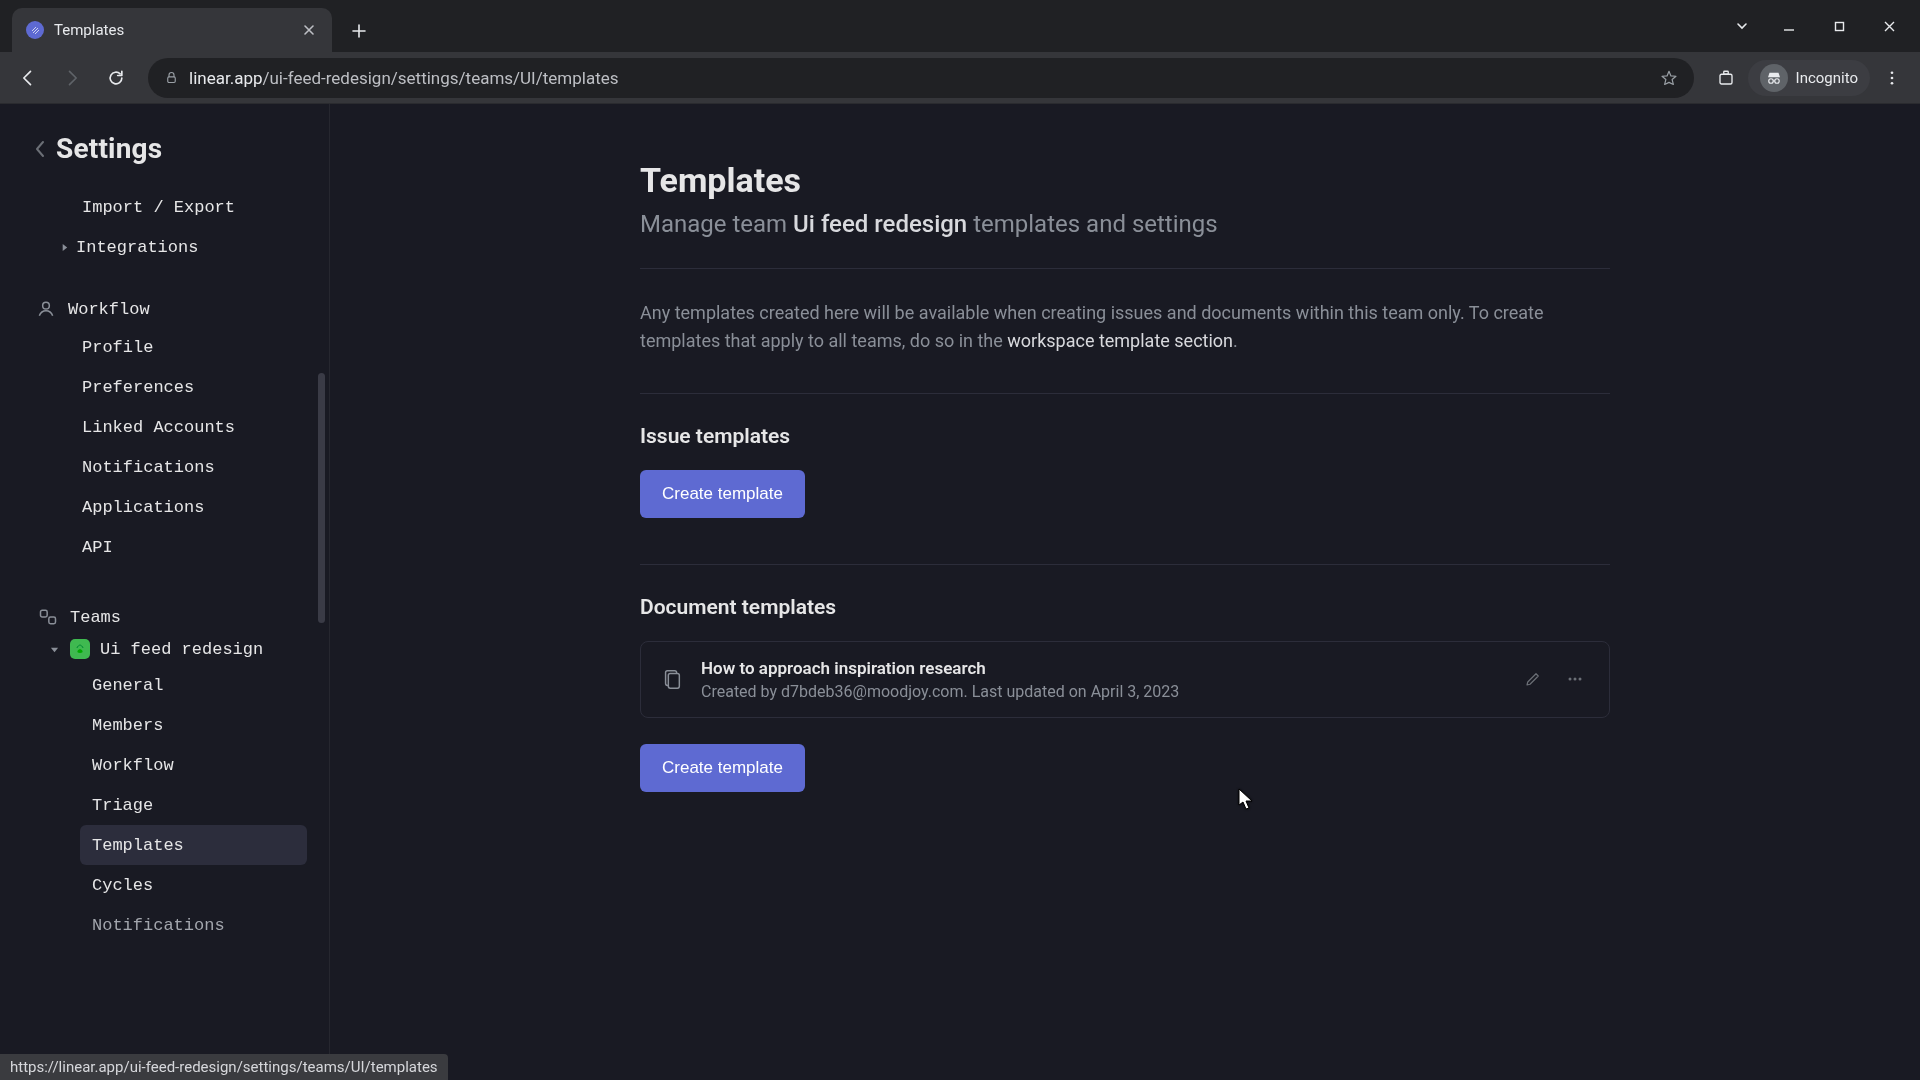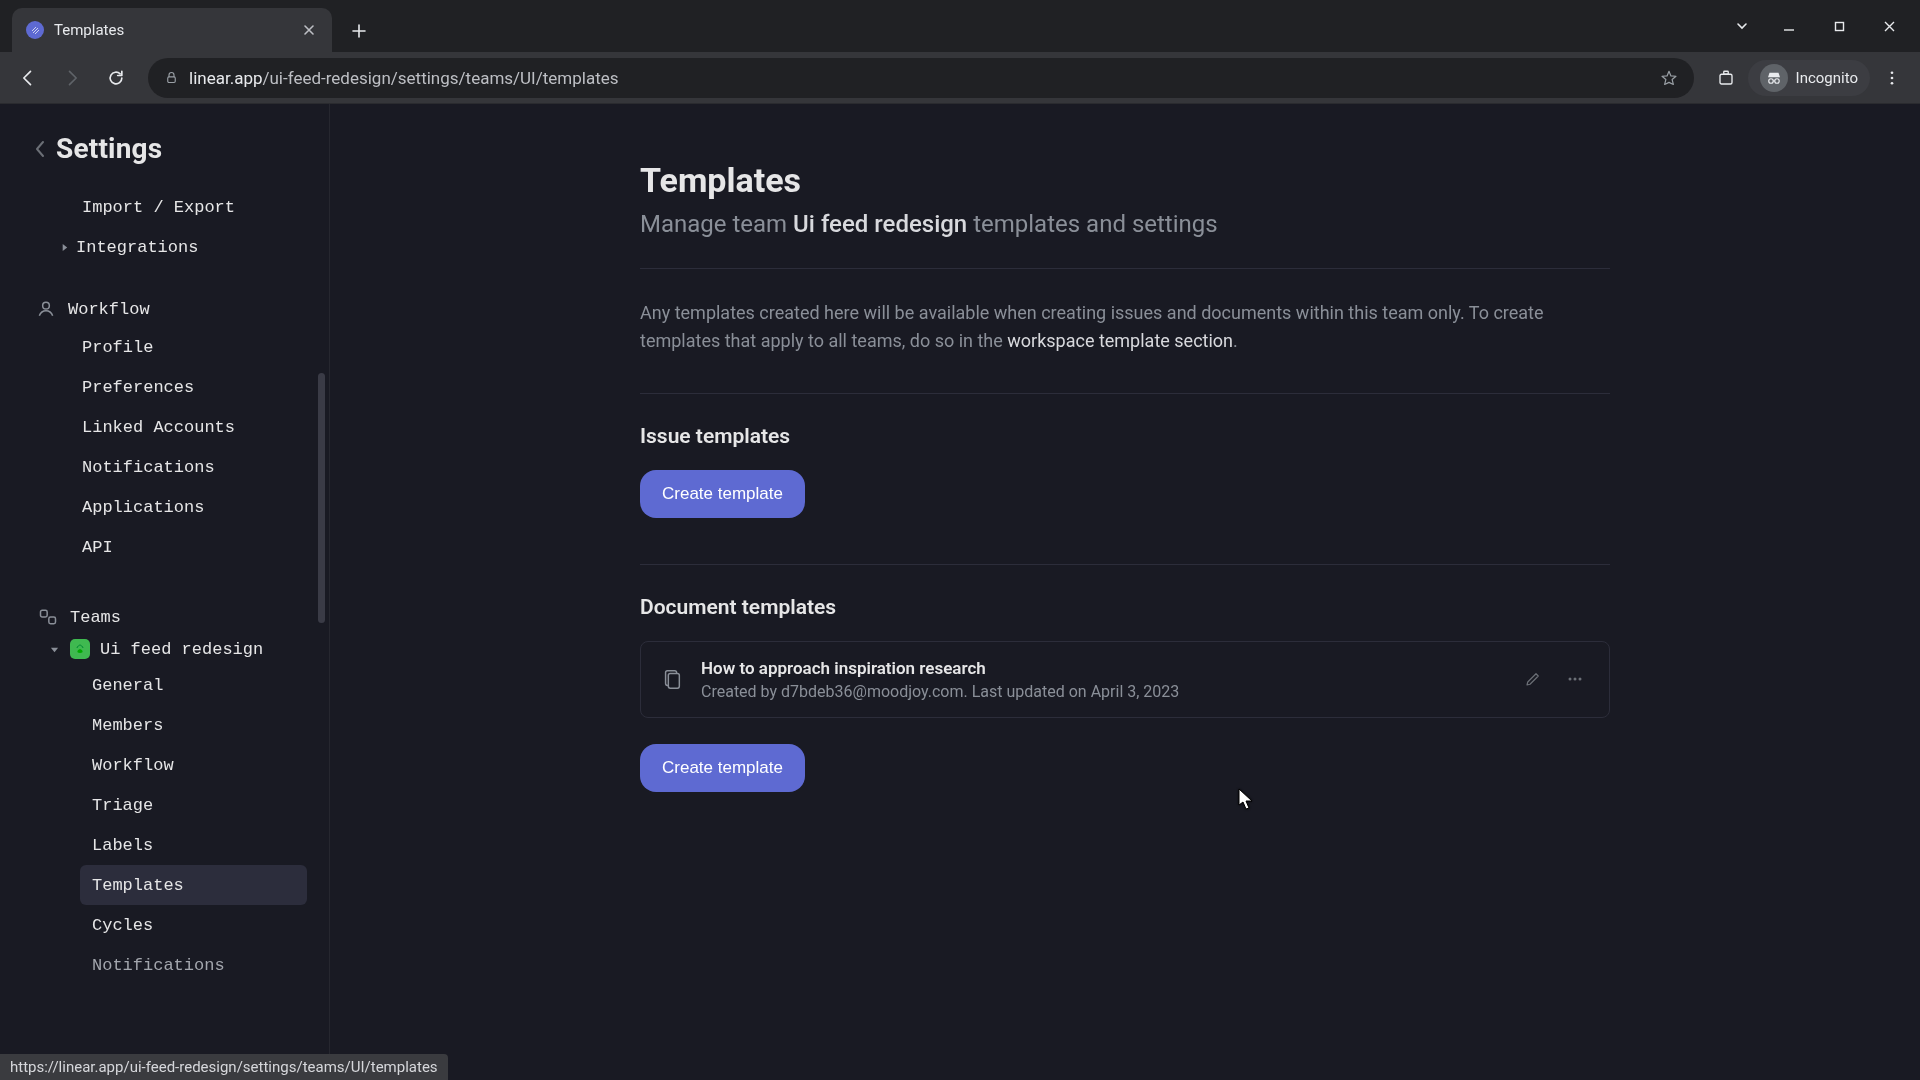--- a/index.html
+++ b/index.html
@@ -82,7 +82,7 @@
   .desc{font-size:18px; color:var(--text-secondary); line-height:1.55; margin-bottom:38px;}
   .desc .ws-link{color:var(--link);}
   .section-h{font-size:21px; font-weight:600; margin:26px 0 22px 0;}
-  .btn-primary{display:inline-flex; align-items:center; justify-content:center; height:48px; padding:0 22px; background:var(--accent); color:#fff; font-size:17px; font-weight:500; border:none; border-radius:16px;}
+  .btn-primary{display:inline-flex; align-items:center; justify-content:center; height:48px; padding:0 22px; background:var(--accent); color:#fff; font-size:17px; font-weight:500; border:none; border-radius:6px;}
   .divider2{height:1px; background:var(--border); margin:46px 0 30px 0;}
 
   .doc-row{border:1px solid var(--border); border-radius:8px; padding:16px 20px; display:flex; align-items:center; gap:18px; margin-bottom:26px;}

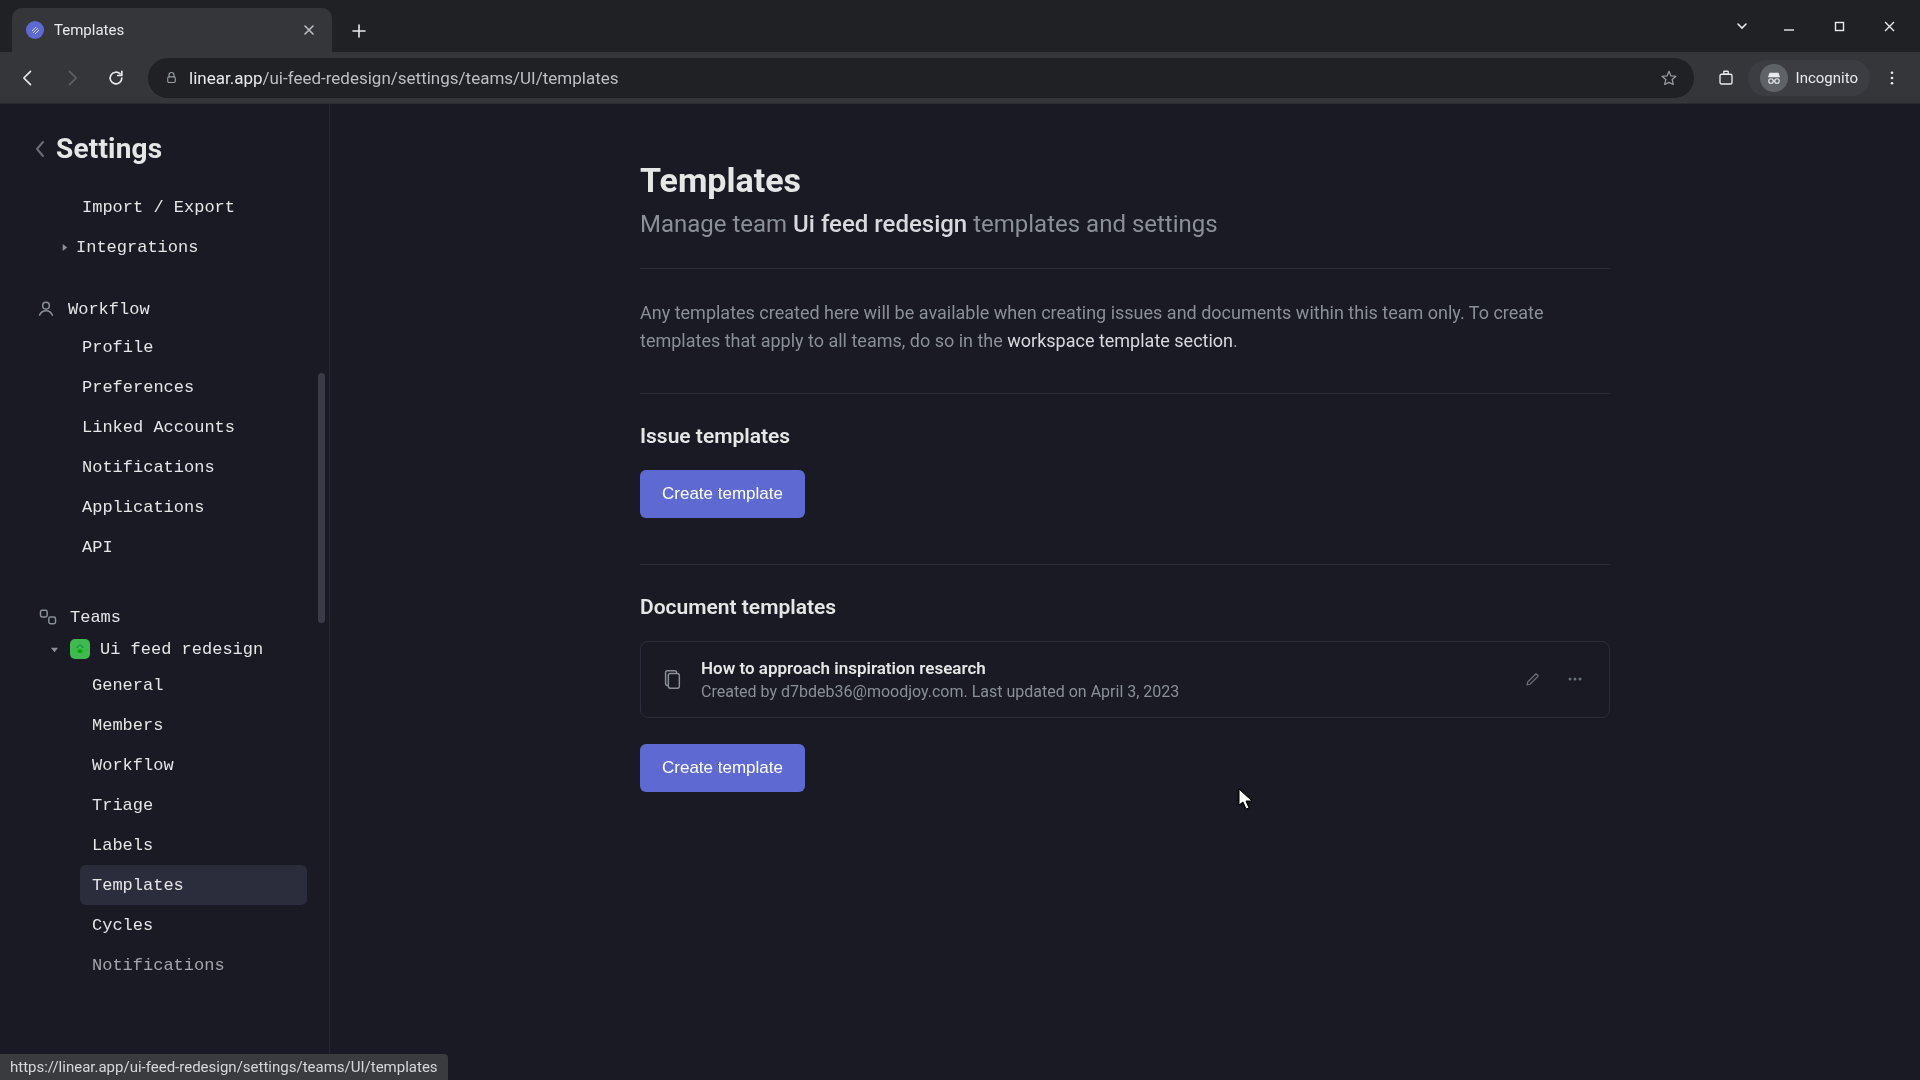--- a/index.html
+++ b/index.html
@@ -304,9 +304,6 @@
           <div class="nav-item">
               <span>Triage</span>
             </div>
-          <div class="nav-item">
-              <span>Labels</span>
-            </div>
           <div class="nav-item active">
               <span>Templates</span>
             </div>

